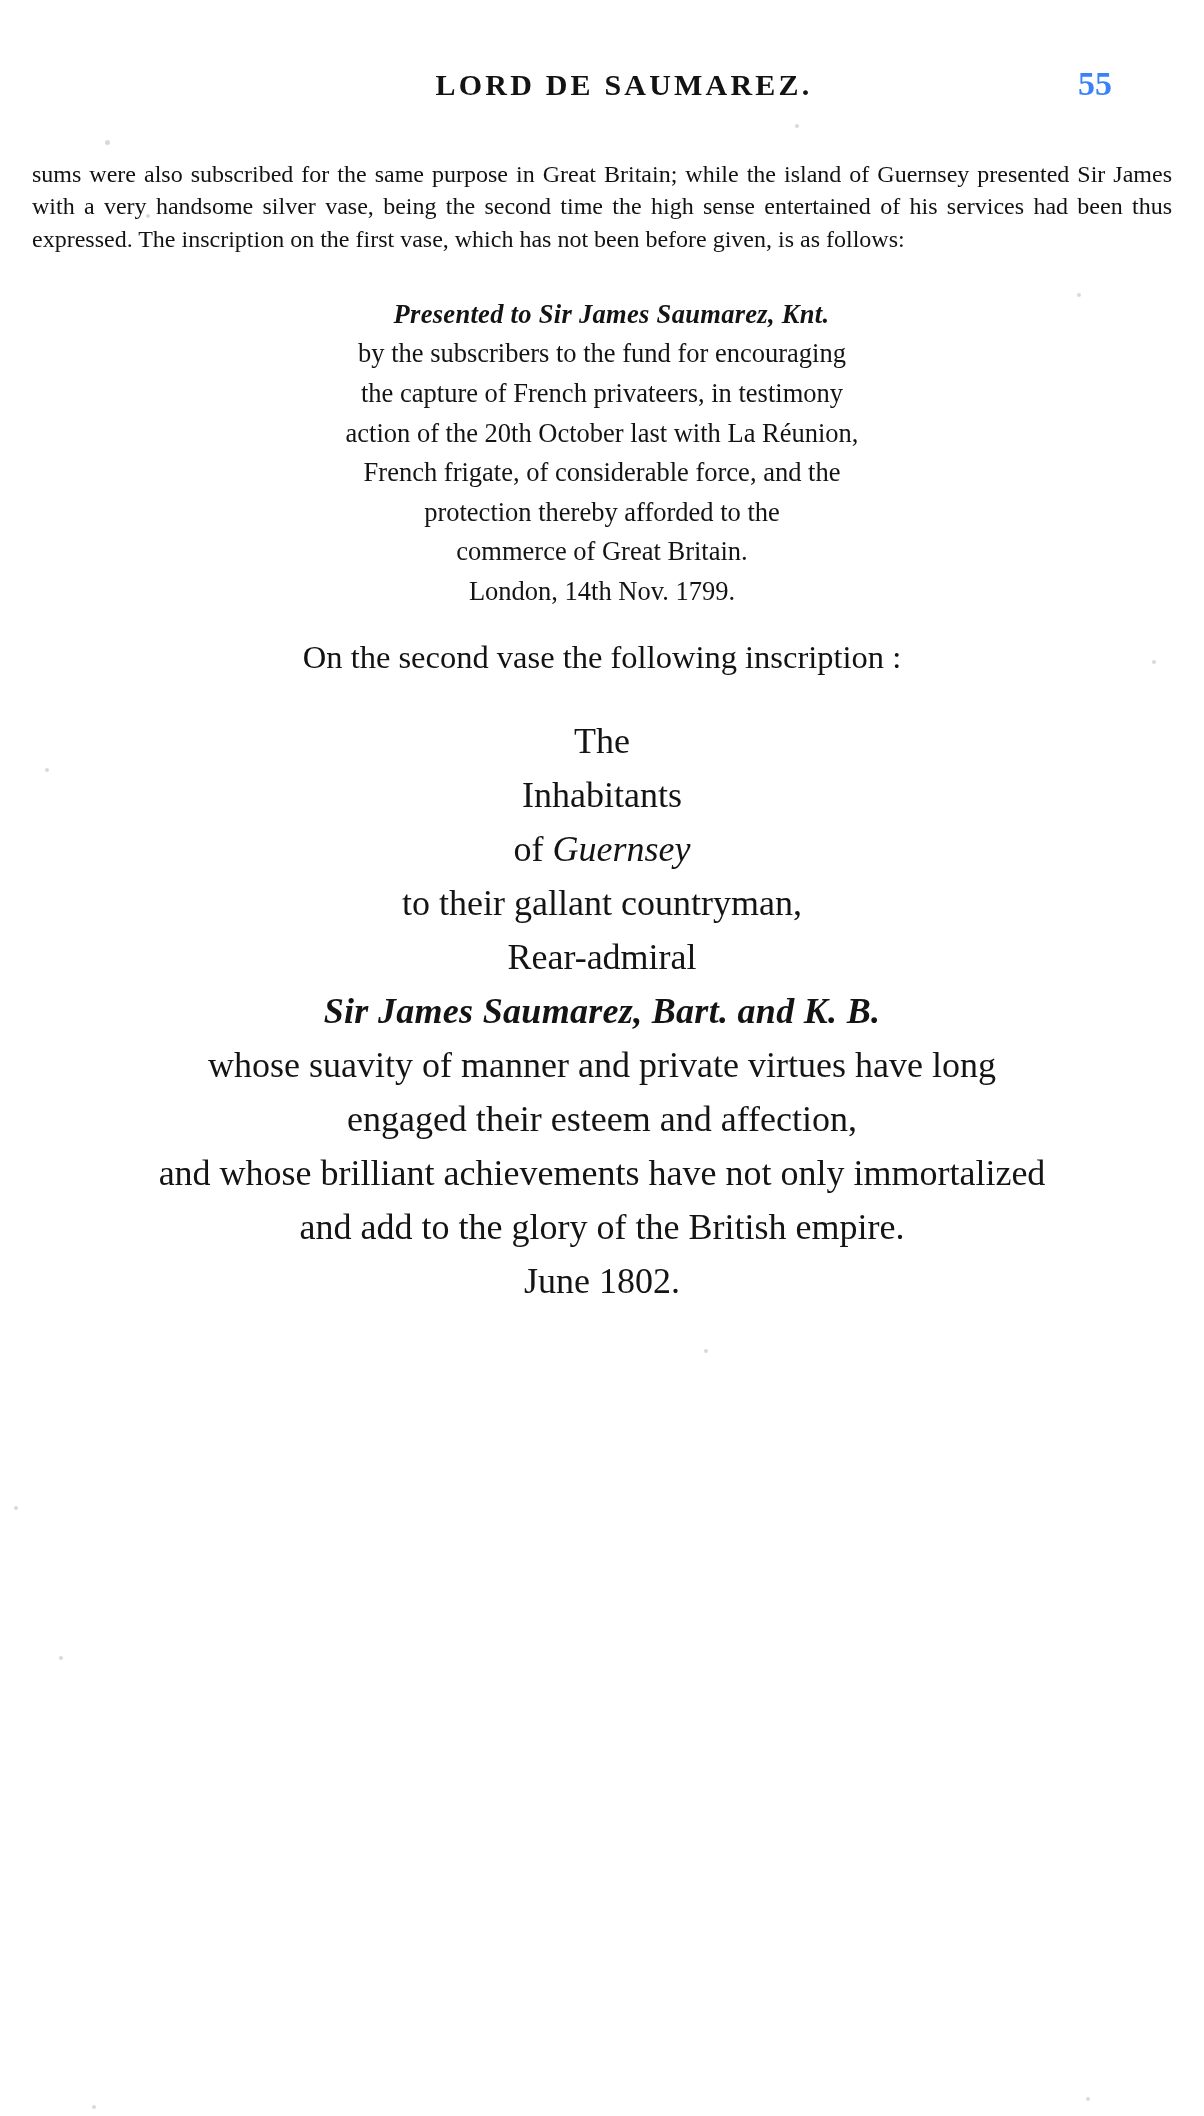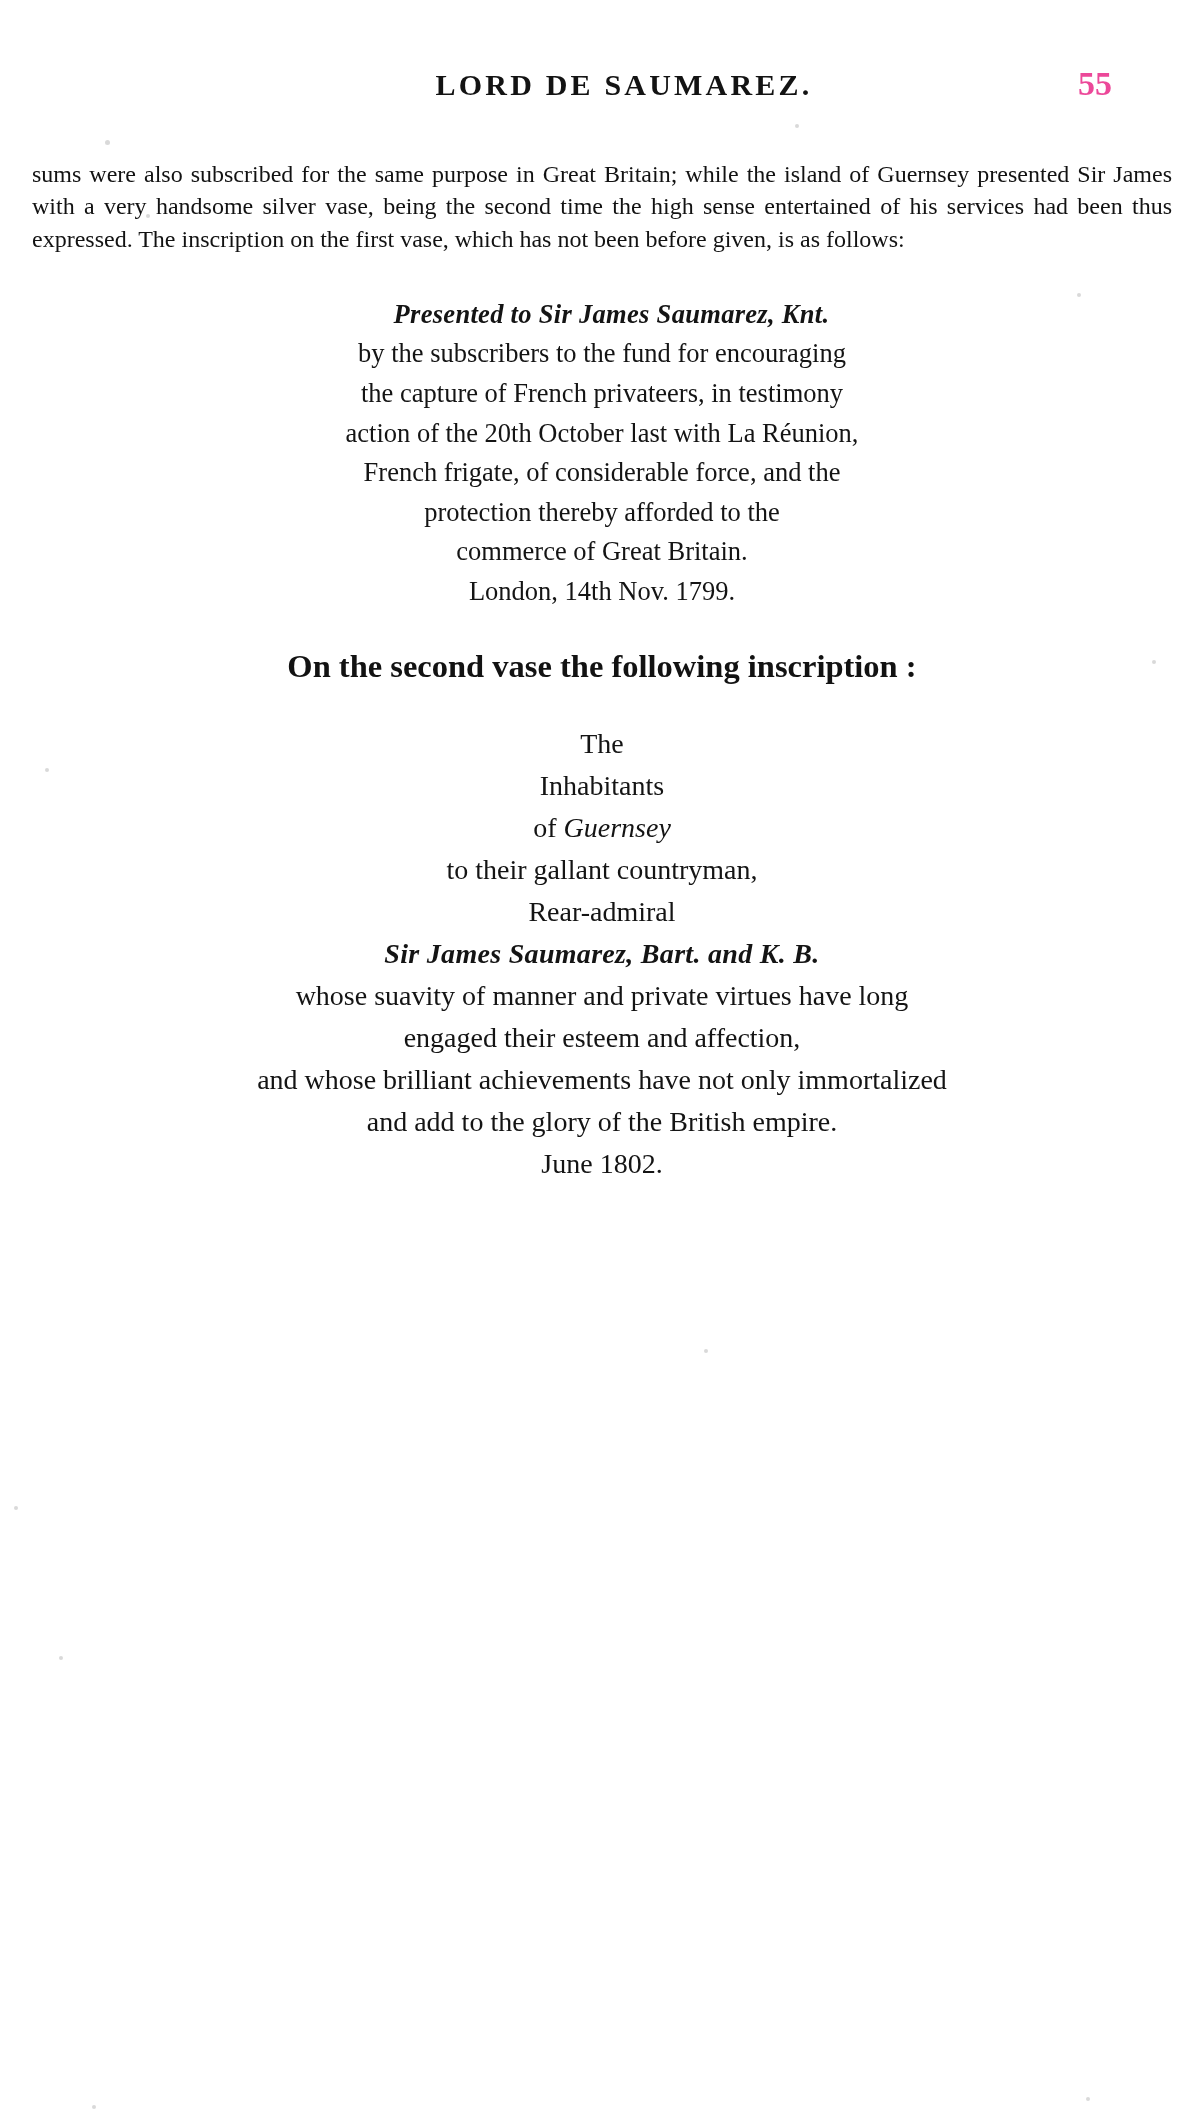--- a/index.html
+++ b/index.html
@@ -44,7 +44,7 @@
     top: -3px;
     font-size: 34px;
     font-weight: 700;
-    color: #ec4899;
+    color: #3b82f6;
   }
   
   .body-block {

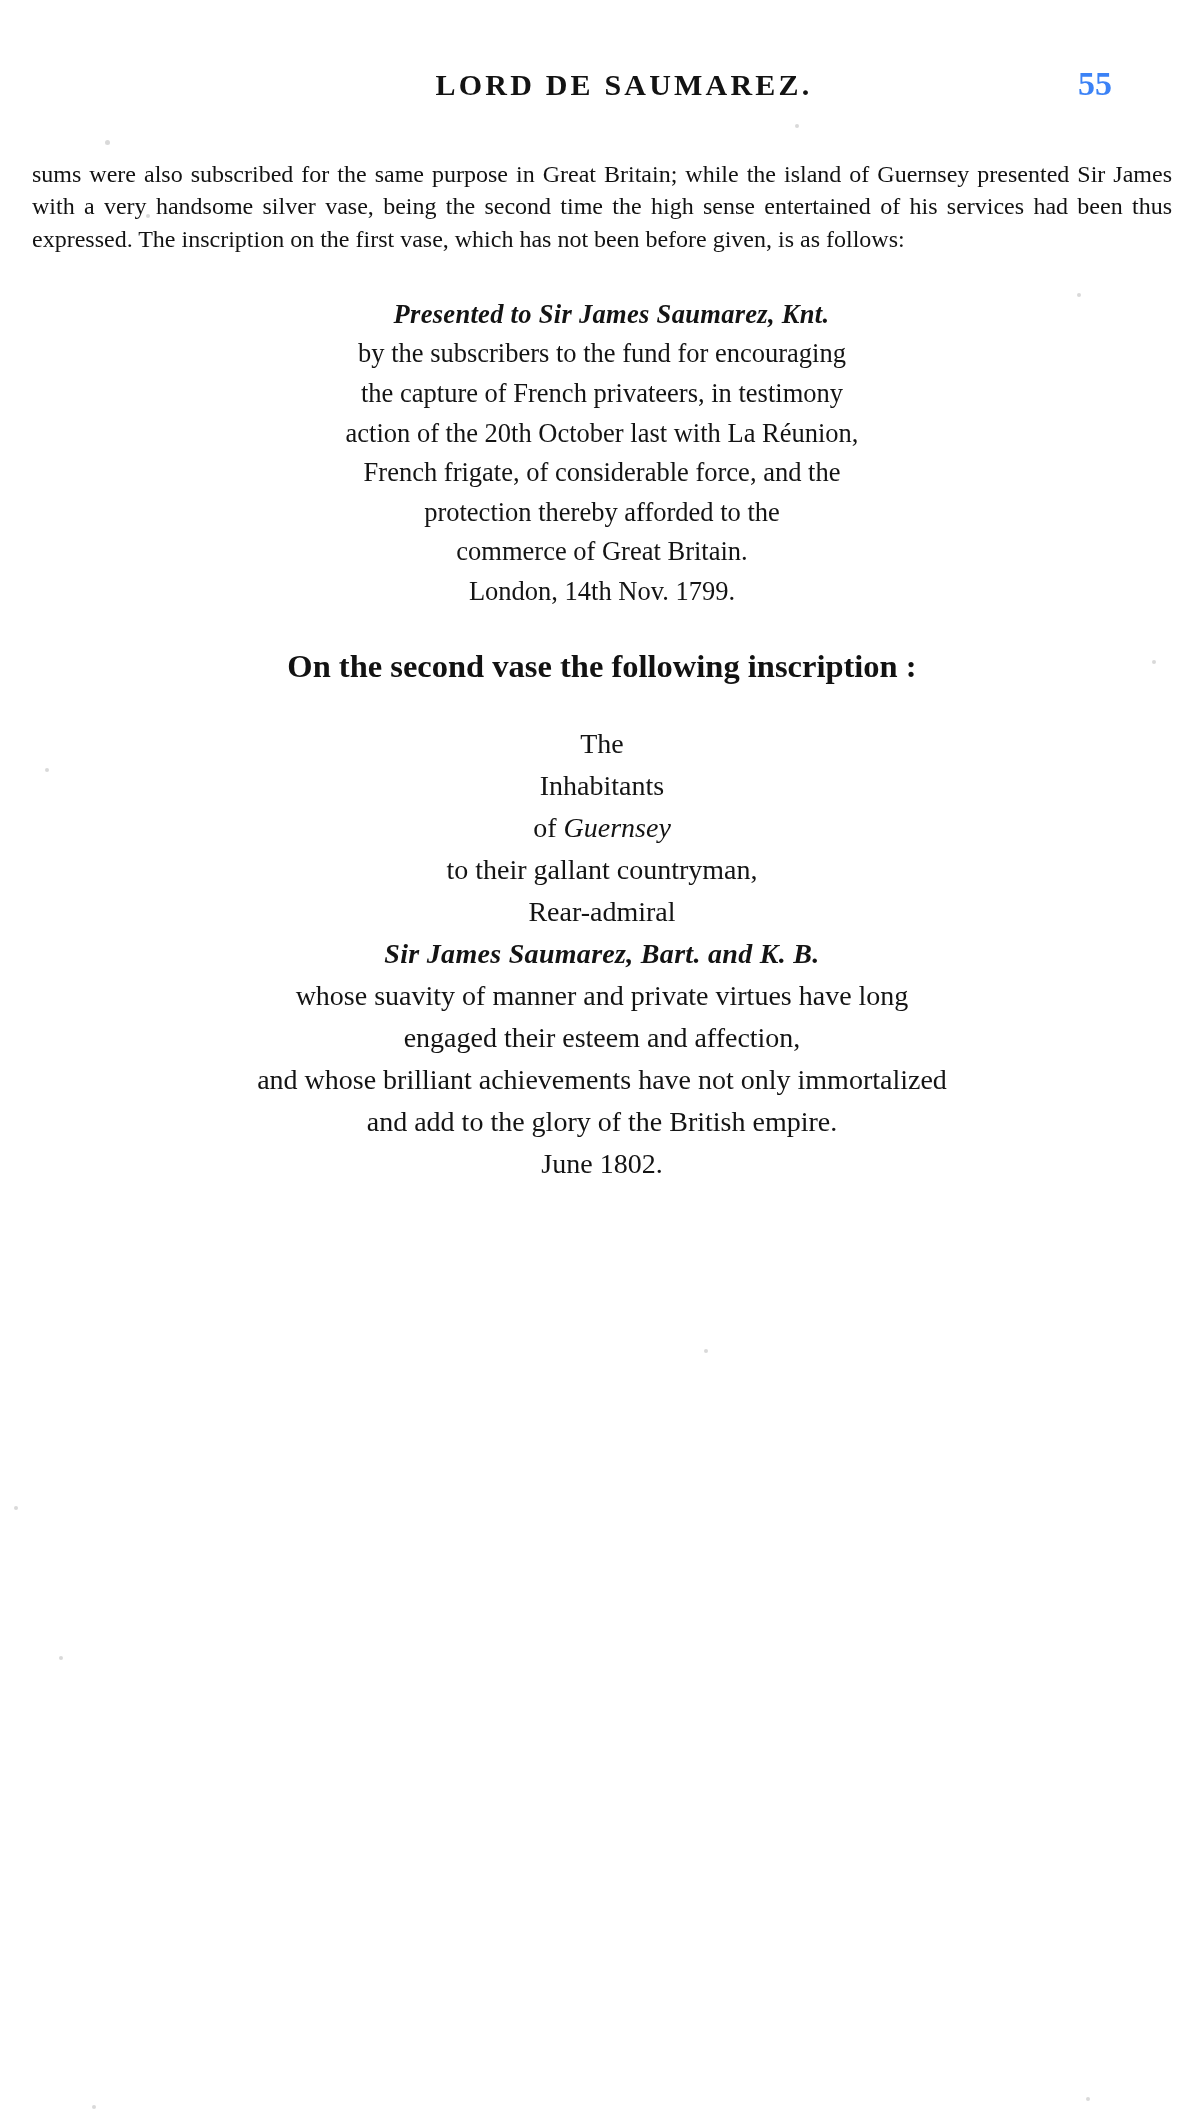--- a/index.html
+++ b/index.html
@@ -78,12 +78,11 @@
     padding-left: 19px;
   }
   .interline {
-    margin-top: 33px;
+    margin-top: 24px;
     text-align: center;
     font-size: 32.5px;
     line-height: 1.3;
     color: #121212;
-    font-weight: bold;
   }
   .inscription2 {
     margin-top: 36px;

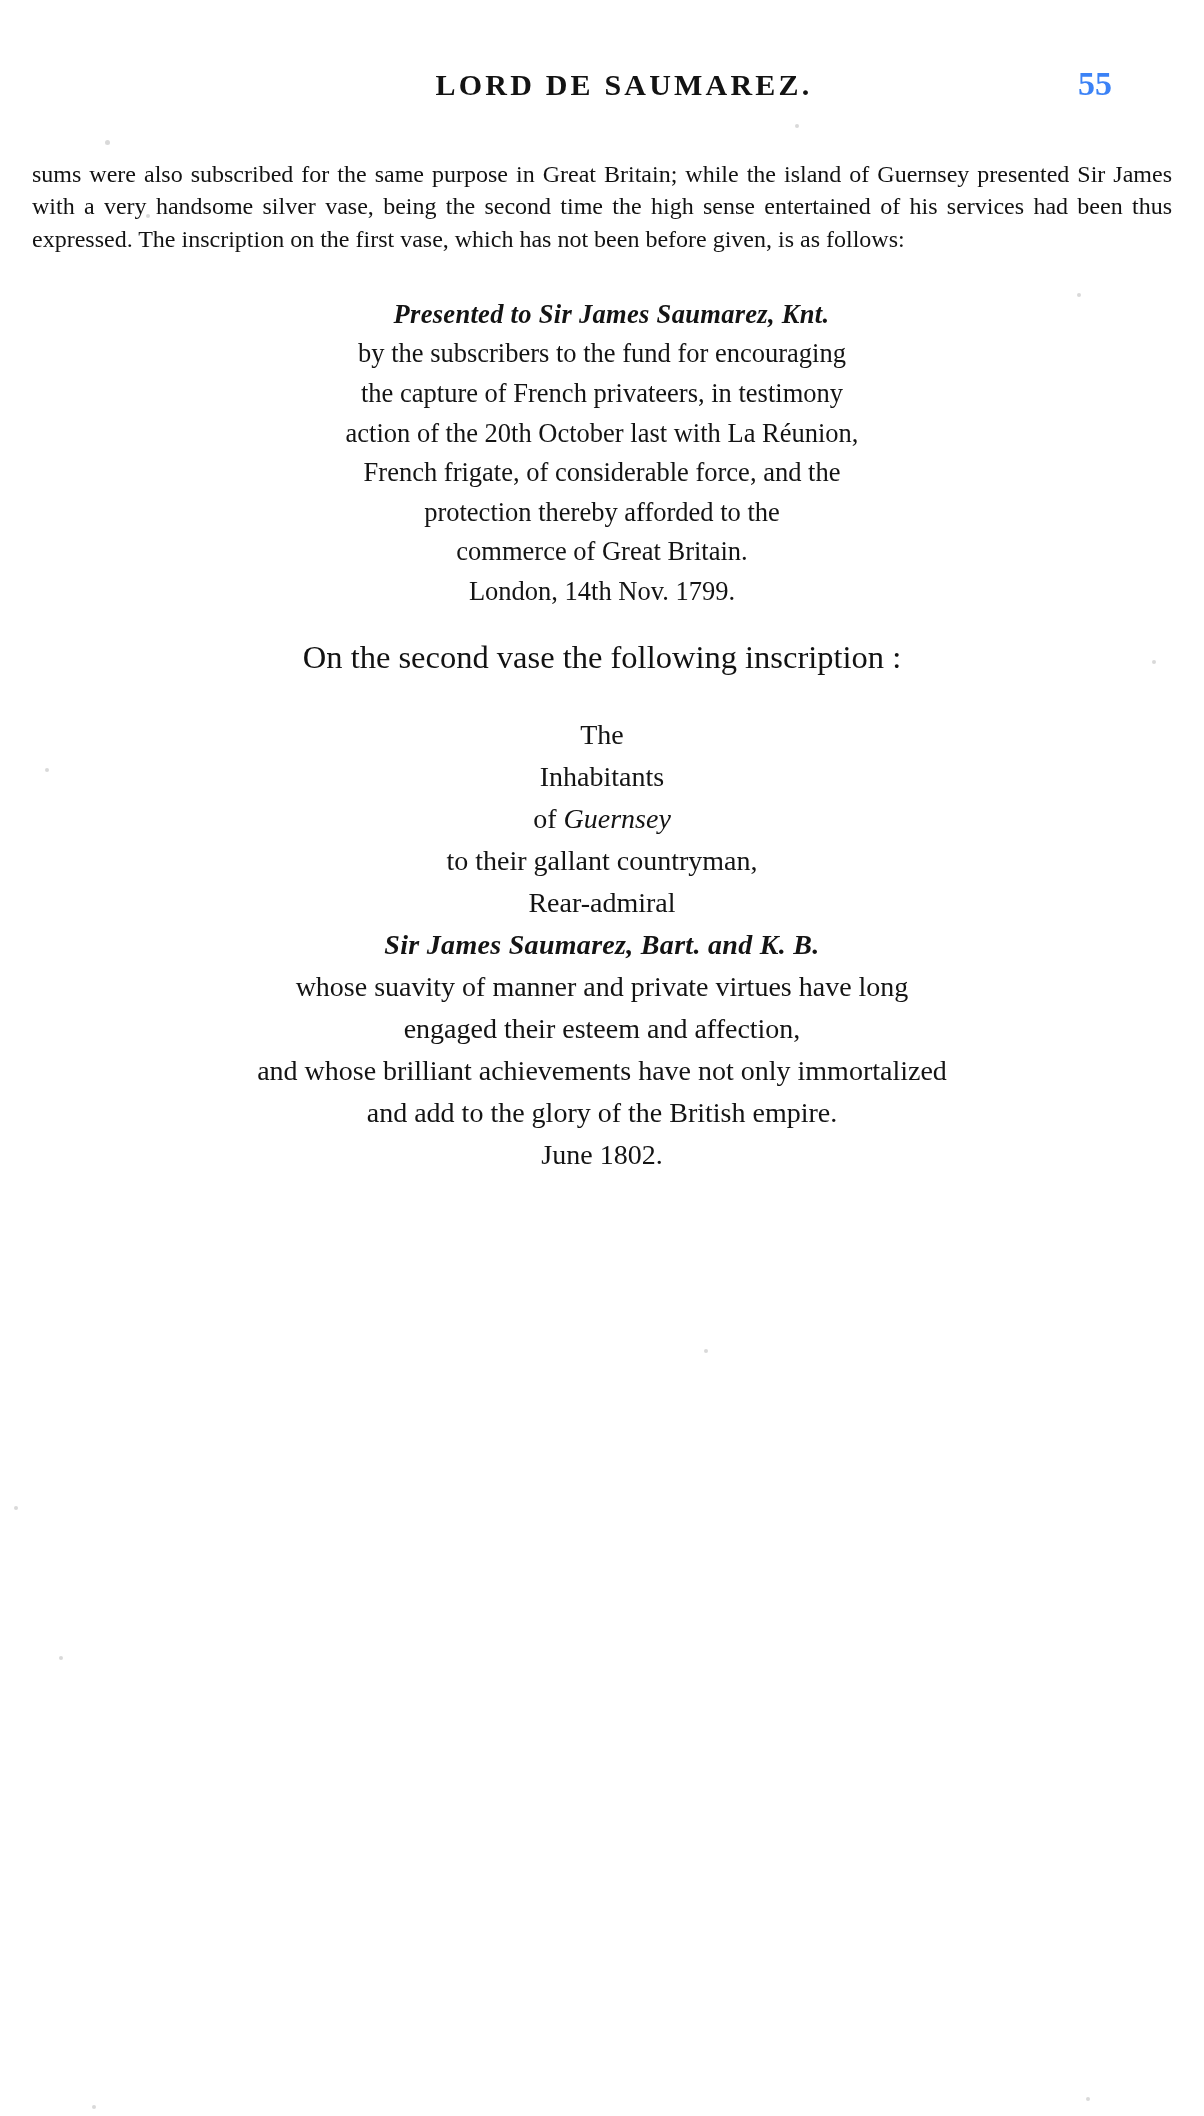--- a/index.html
+++ b/index.html
@@ -89,7 +89,7 @@
     text-align: center;
   }
   .inscription2 .line {
-    font-size: 28px;
+    font-size: 36px;
     line-height: 1.5;
     color: #141414;
     white-space: nowrap;

